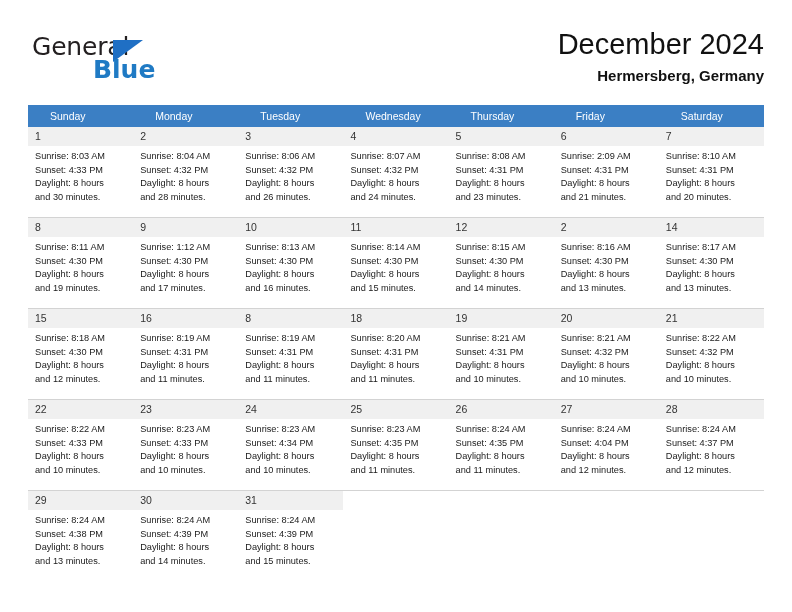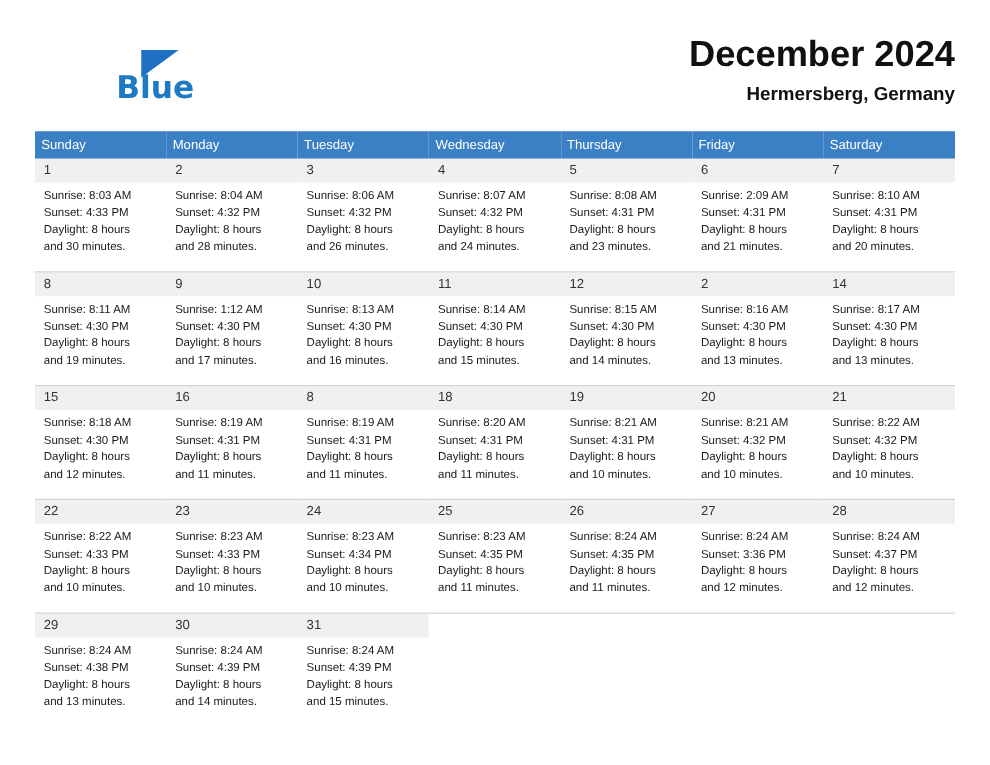--- a/index.html
+++ b/index.html
@@ -165,6 +165,7 @@
   <div class="header">
 
     <div class="logo">
+      <span class="logo-general">General</span>
       <span class="logo-triangle"></span>
       <span class="logo-blue">Blue</span>
     </div>

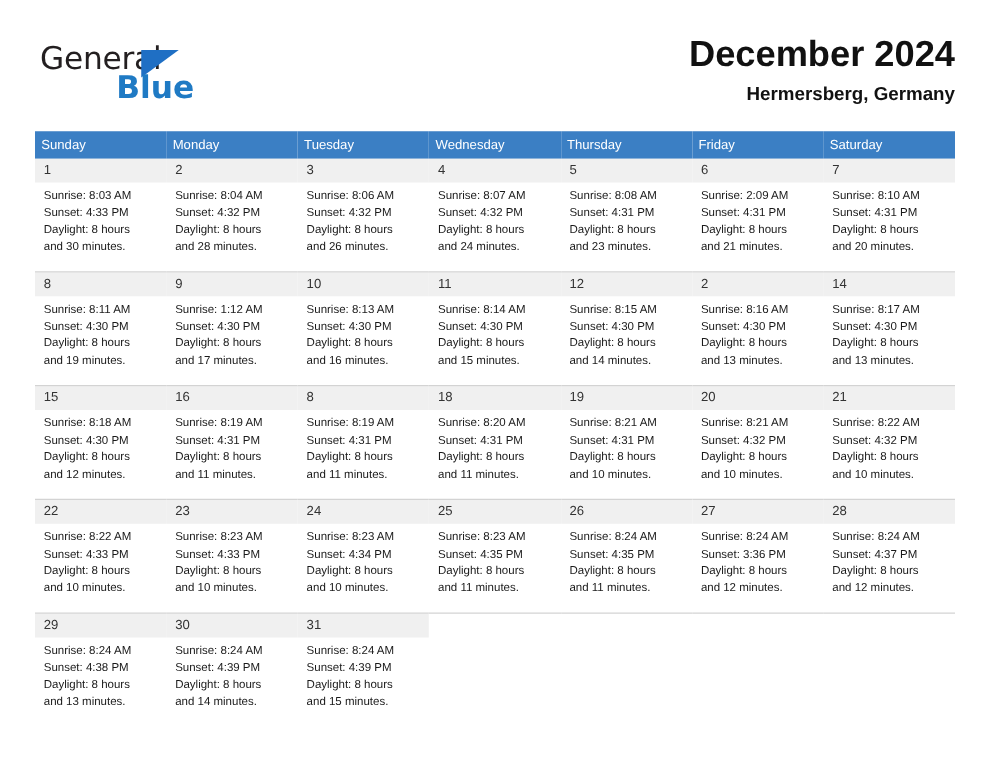--- a/index.html
+++ b/index.html
@@ -79,7 +79,7 @@
     color: #111111;
     line-height: 36px;
     white-space: nowrap;
-    font-weight: 700;
+    font-weight: 400;
   }
   .cal-subtitle {
     font-size: 15px;

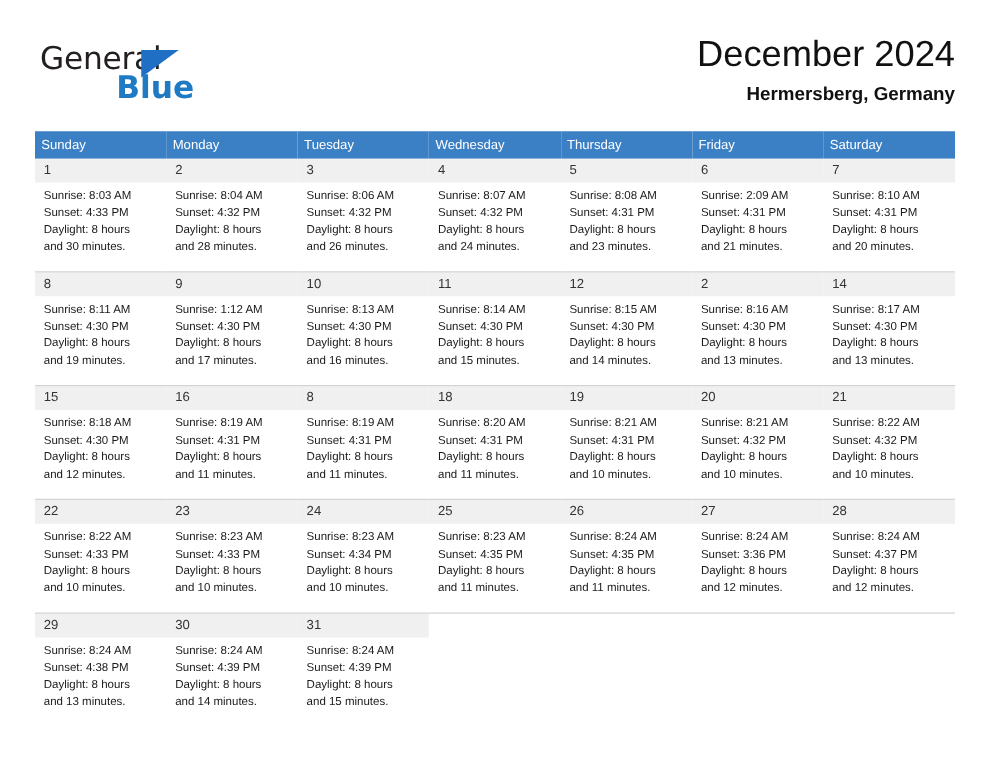--- a/index.html
+++ b/index.html
@@ -105,7 +105,7 @@
     font-size: 10.5px;
     font-weight: 400;
     text-align: left;
-    padding: 5px 0 5px 5px;
+    padding: 5px 0 5px 22px;
     height: 11px;
     border: none;
     margin-top: 36px;

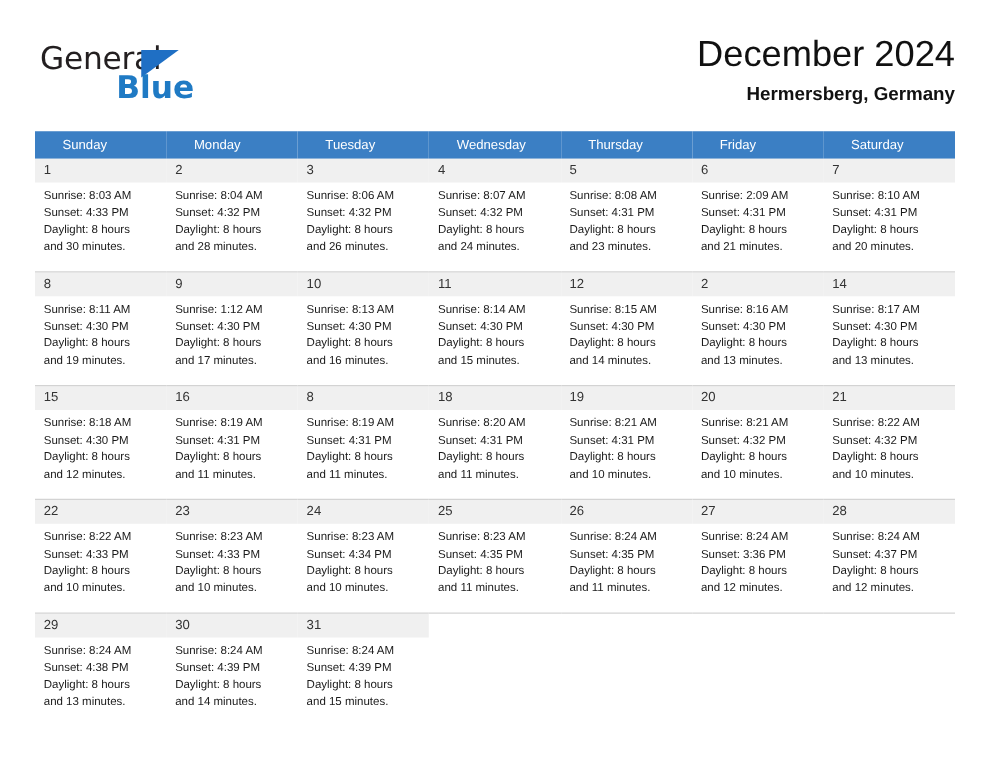--- a/index.html
+++ b/index.html
@@ -515,7 +515,7 @@
               <div class="daynum">27</div>
               <div class="details">
                 <div>Sunrise: 8:24 AM</div>
-                <div>Sunset: 3:36 PM</div>
+                <div>Sunset: 4:04 PM</div>
                 <div>Daylight: 8 hours</div>
                 <div>and 12 minutes.</div>
               </div>

